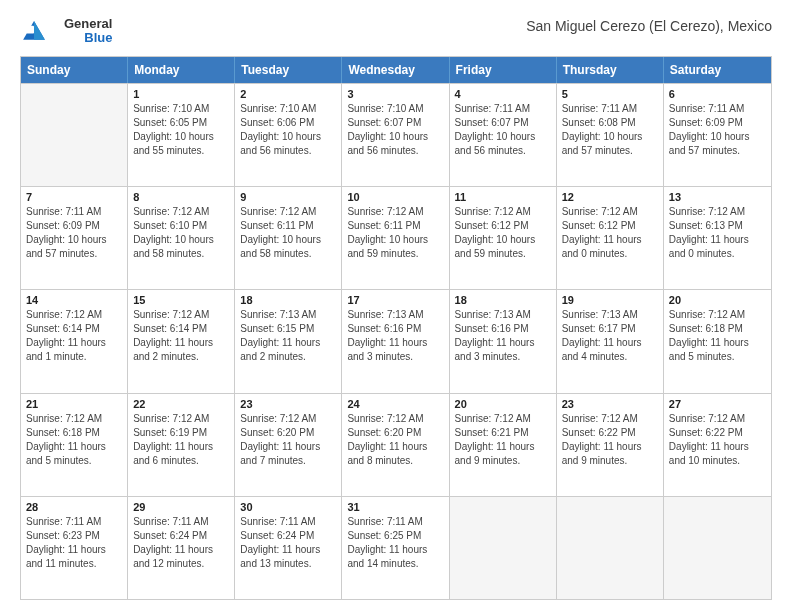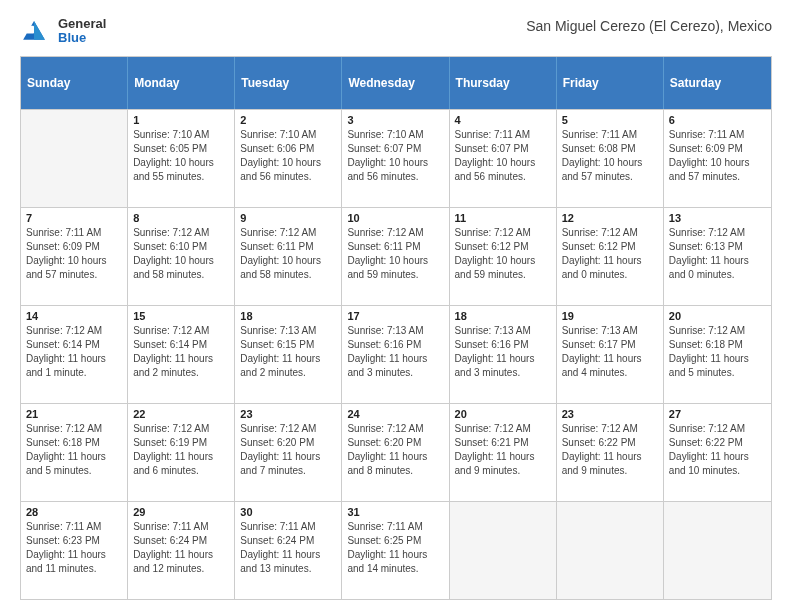--- a/index.html
+++ b/index.html
@@ -26,7 +26,8 @@
     .logo {
       display: flex;
       align-items: center;
-      gap: 10px;
+      gap: 16px;
+      text-align: right;
     }
     .logo-text {
       display: flex;

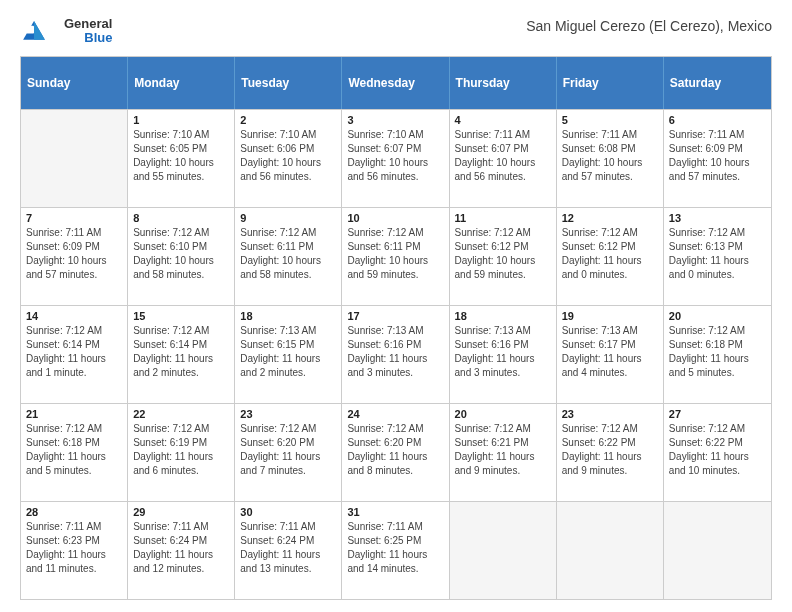--- a/index.html
+++ b/index.html
@@ -71,7 +71,7 @@
       color: #fff;
       font-size: 12px;
       font-weight: bold;
-      padding: 19px 6px;
+      padding: 6px 6px;
       border-right: 1px solid #5a9ad0;
       text-align: left;
     }

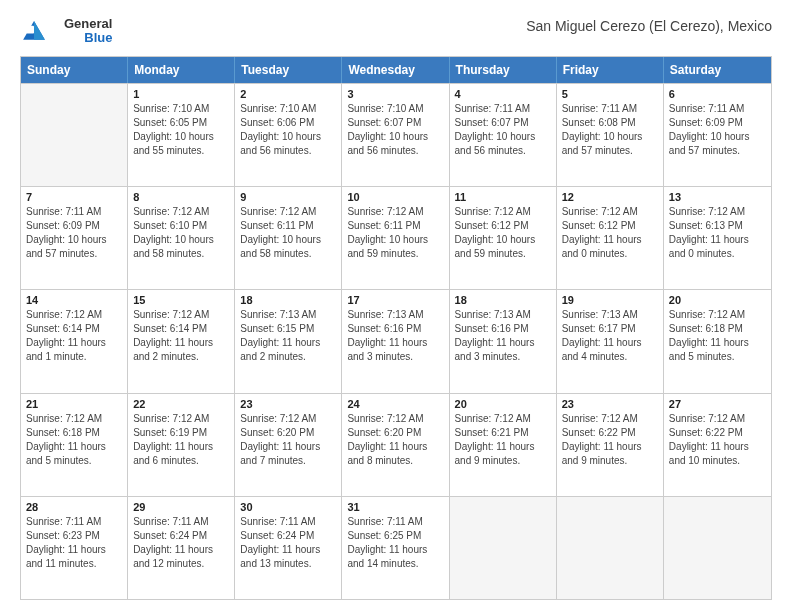--- a/index.html
+++ b/index.html
@@ -138,8 +138,8 @@
         <div class="cal-header-cell">Monday</div>
         <div class="cal-header-cell">Tuesday</div>
         <div class="cal-header-cell">Wednesday</div>
+        <div class="cal-header-cell">Friday</div>
         <div class="cal-header-cell">Thursday</div>
-        <div class="cal-header-cell">Friday</div>
         <div class="cal-header-cell">Saturday</div>
       </div>
     <div class="cal-body" id="cal-body">

